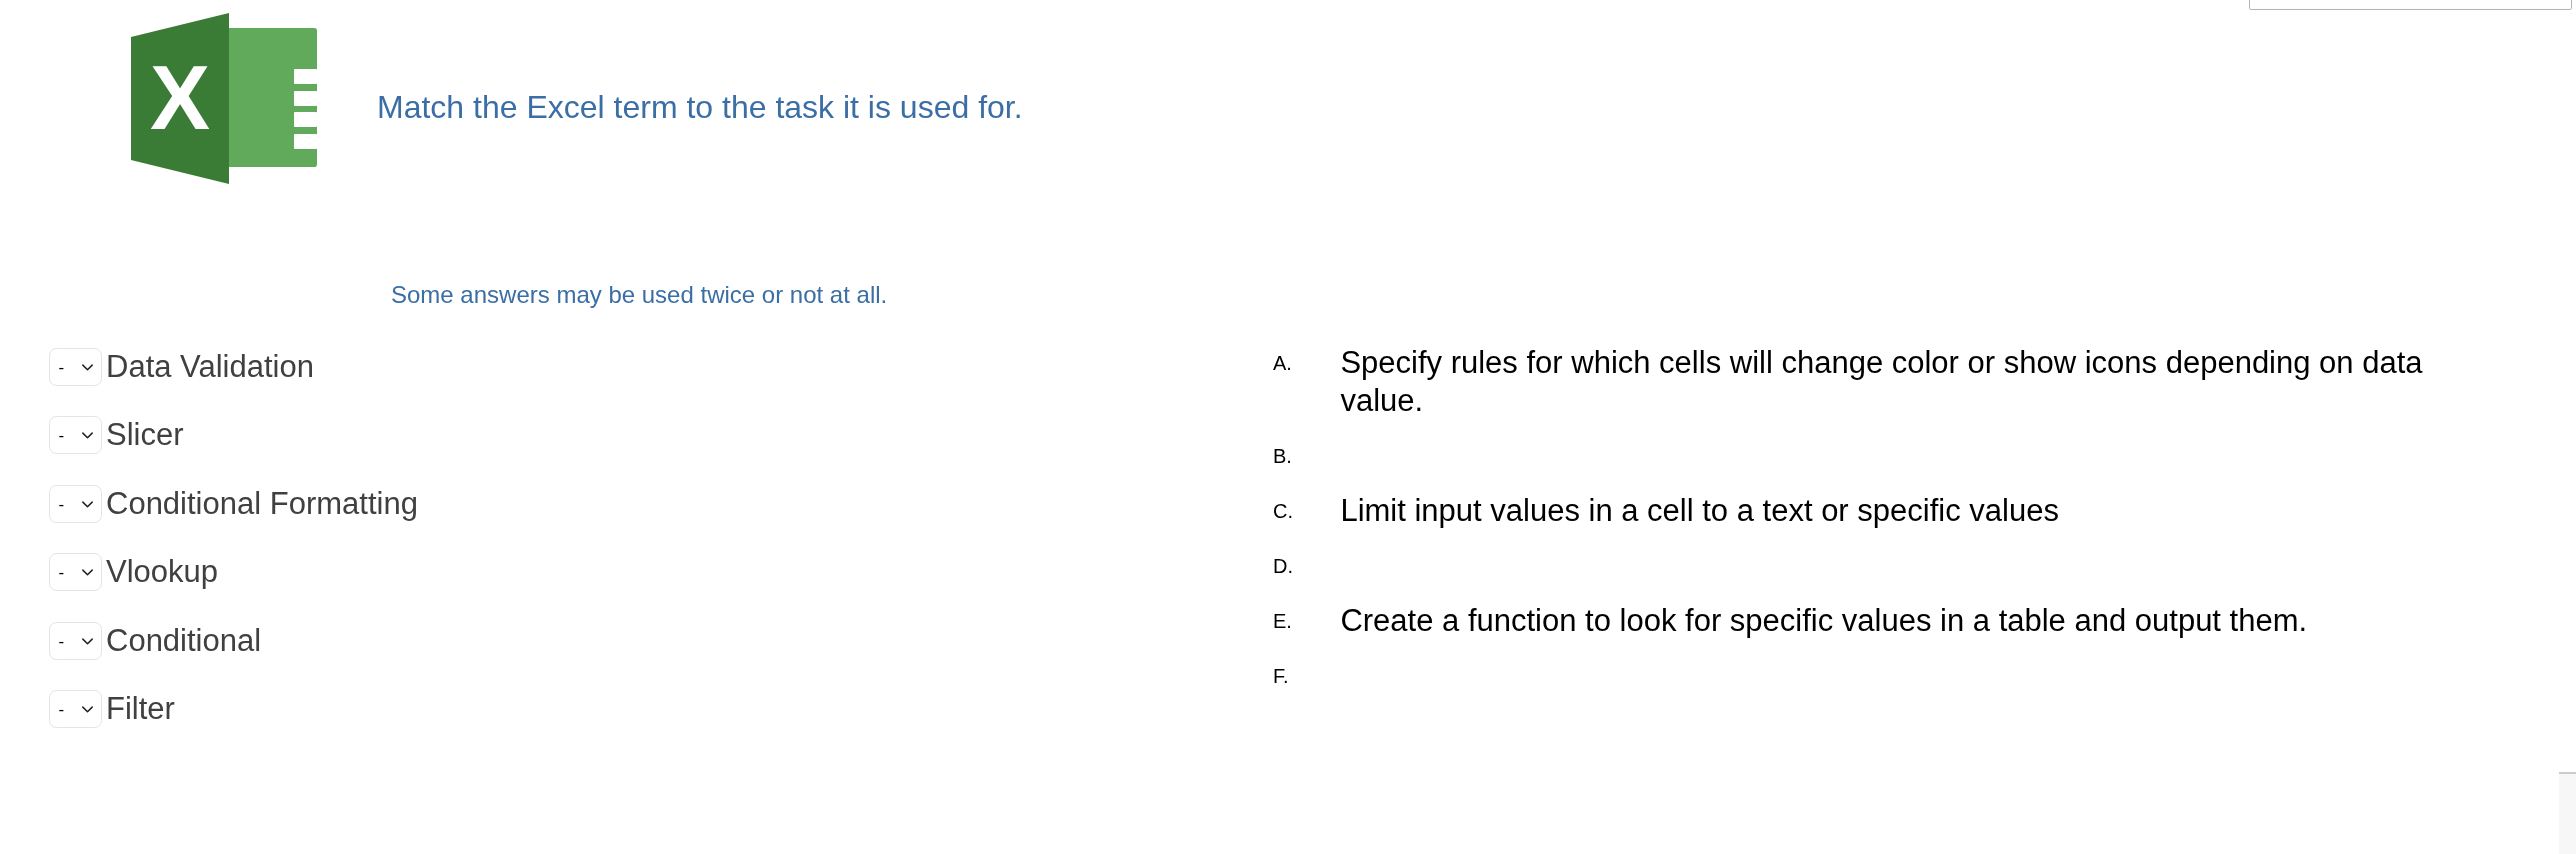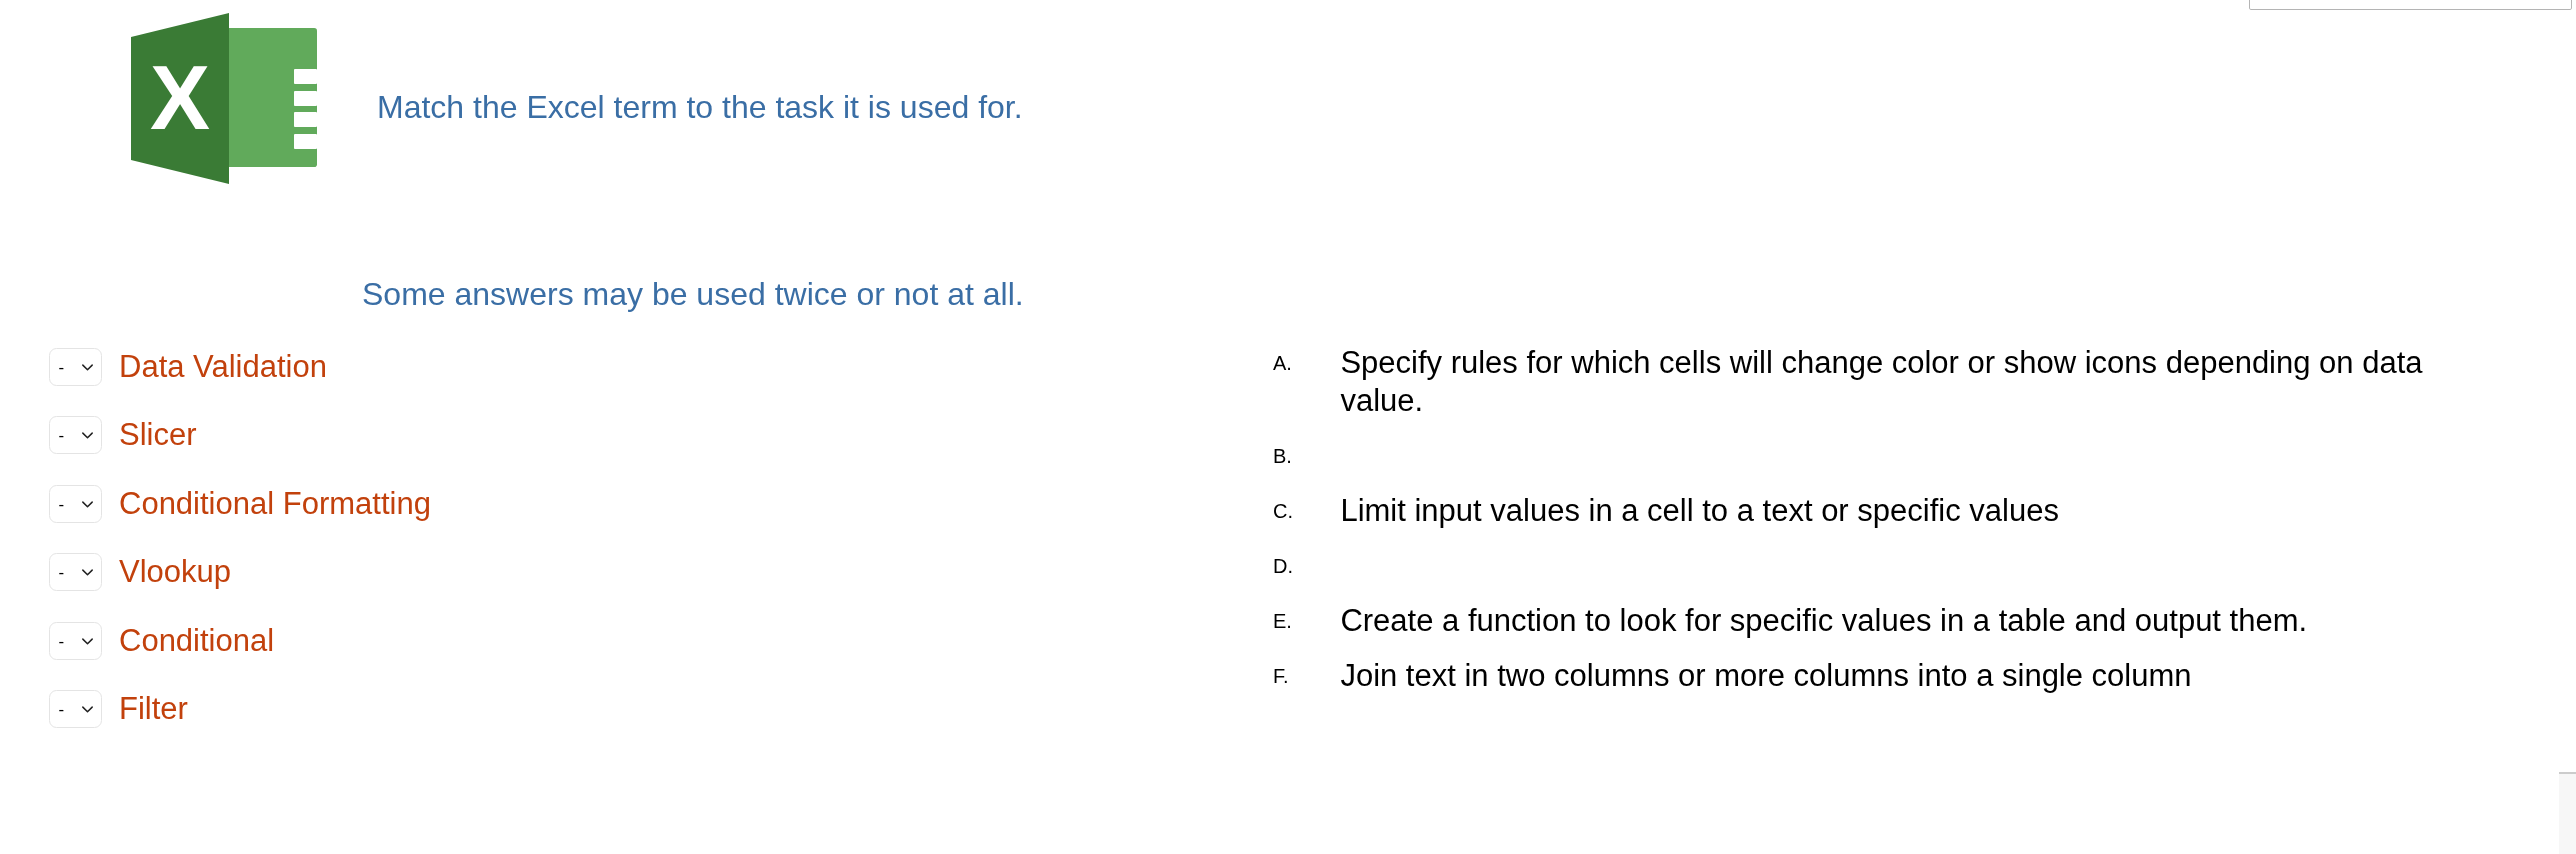--- a/index.html
+++ b/index.html
@@ -115,9 +115,9 @@
   }
   .prompt-line-2 {
     position: absolute;
-    left: 362px;
+    left: 391px;
     top: 275px;
-    font-size: 32px;
+    font-size: 24px;
     line-height: 39px;
     color: #3a6ea5;
     white-space: nowrap;

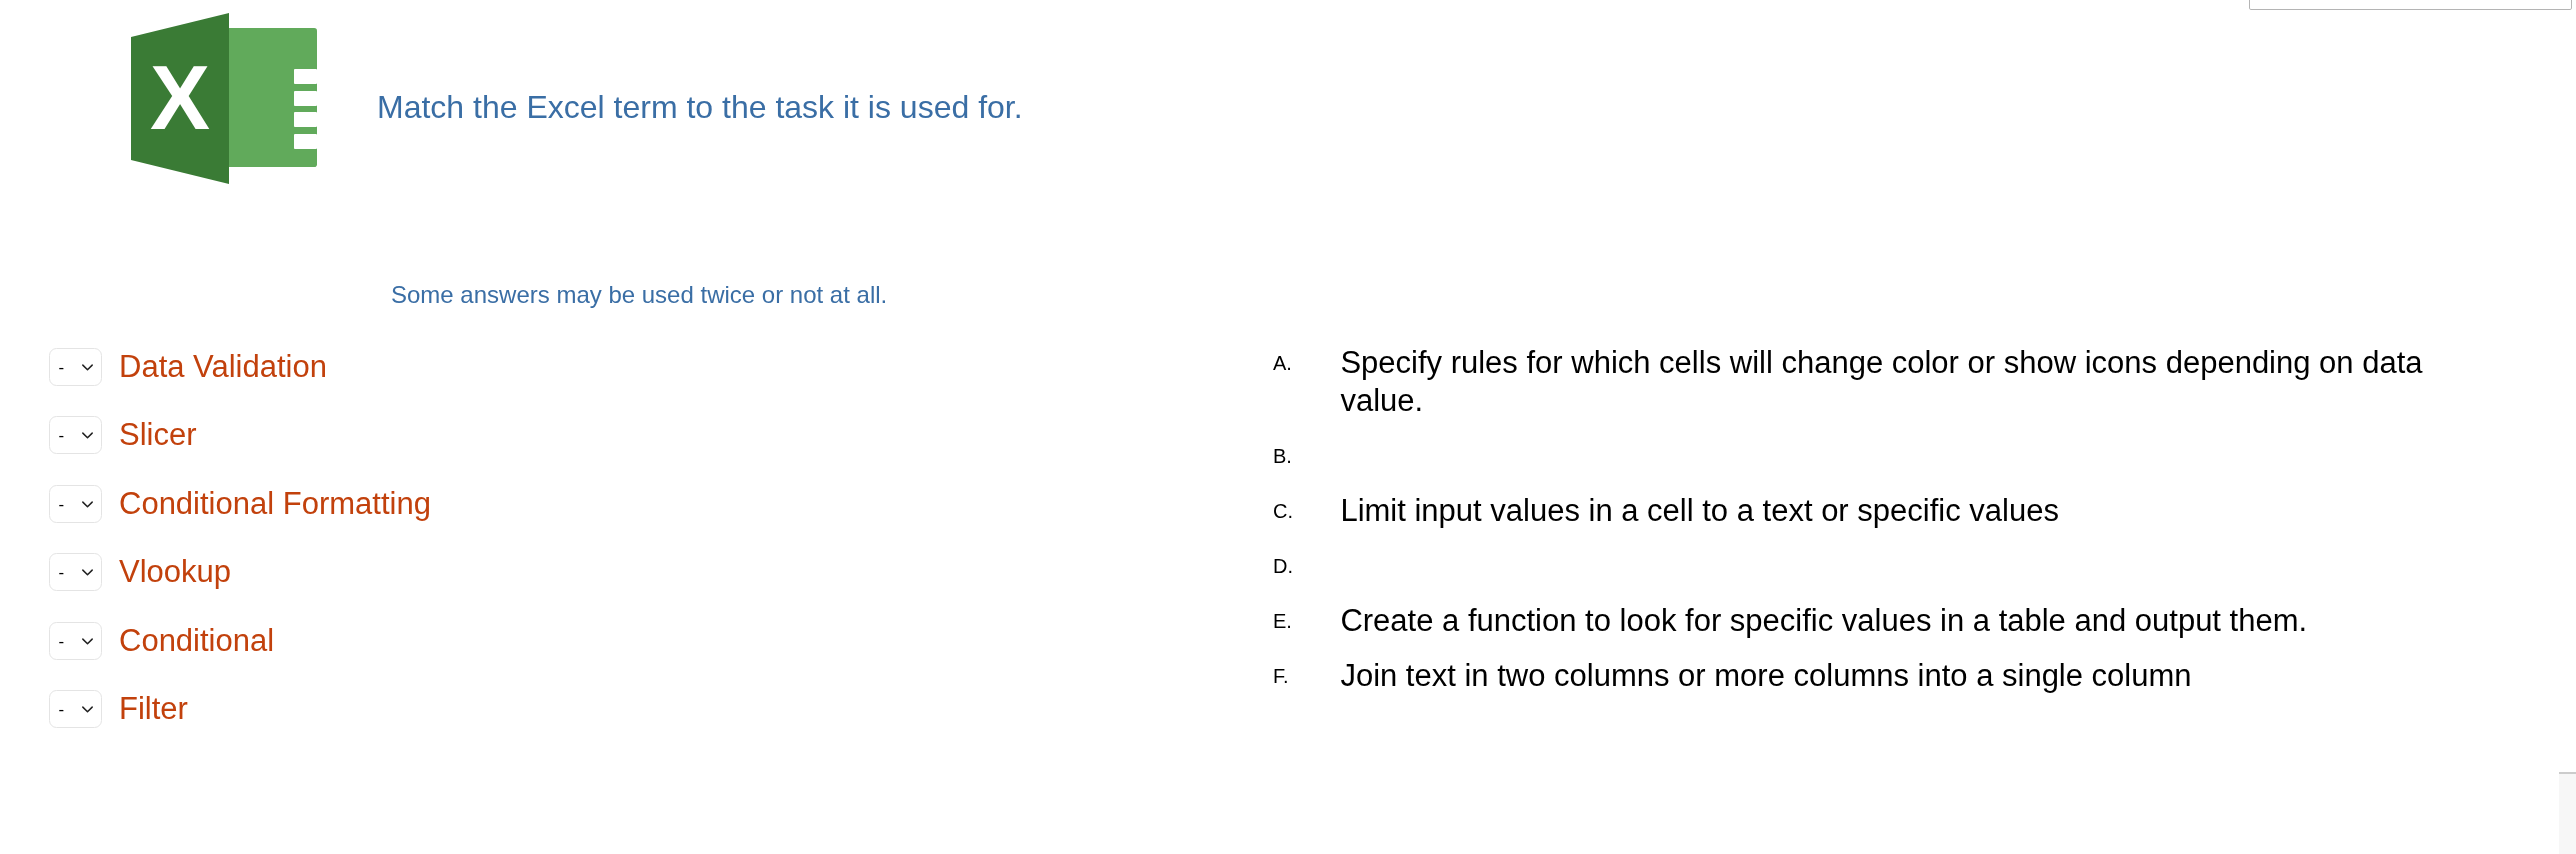--- a/index.html
+++ b/index.html
@@ -168,10 +168,10 @@
     display: block;
   }
   .term-label {
-    margin-left: 17px;
+    margin-left: 4px;
     font-size: 31px;
     line-height: 36px;
-    color: #c2410c;
+    color: #404040;
     white-space: nowrap;
   }
 

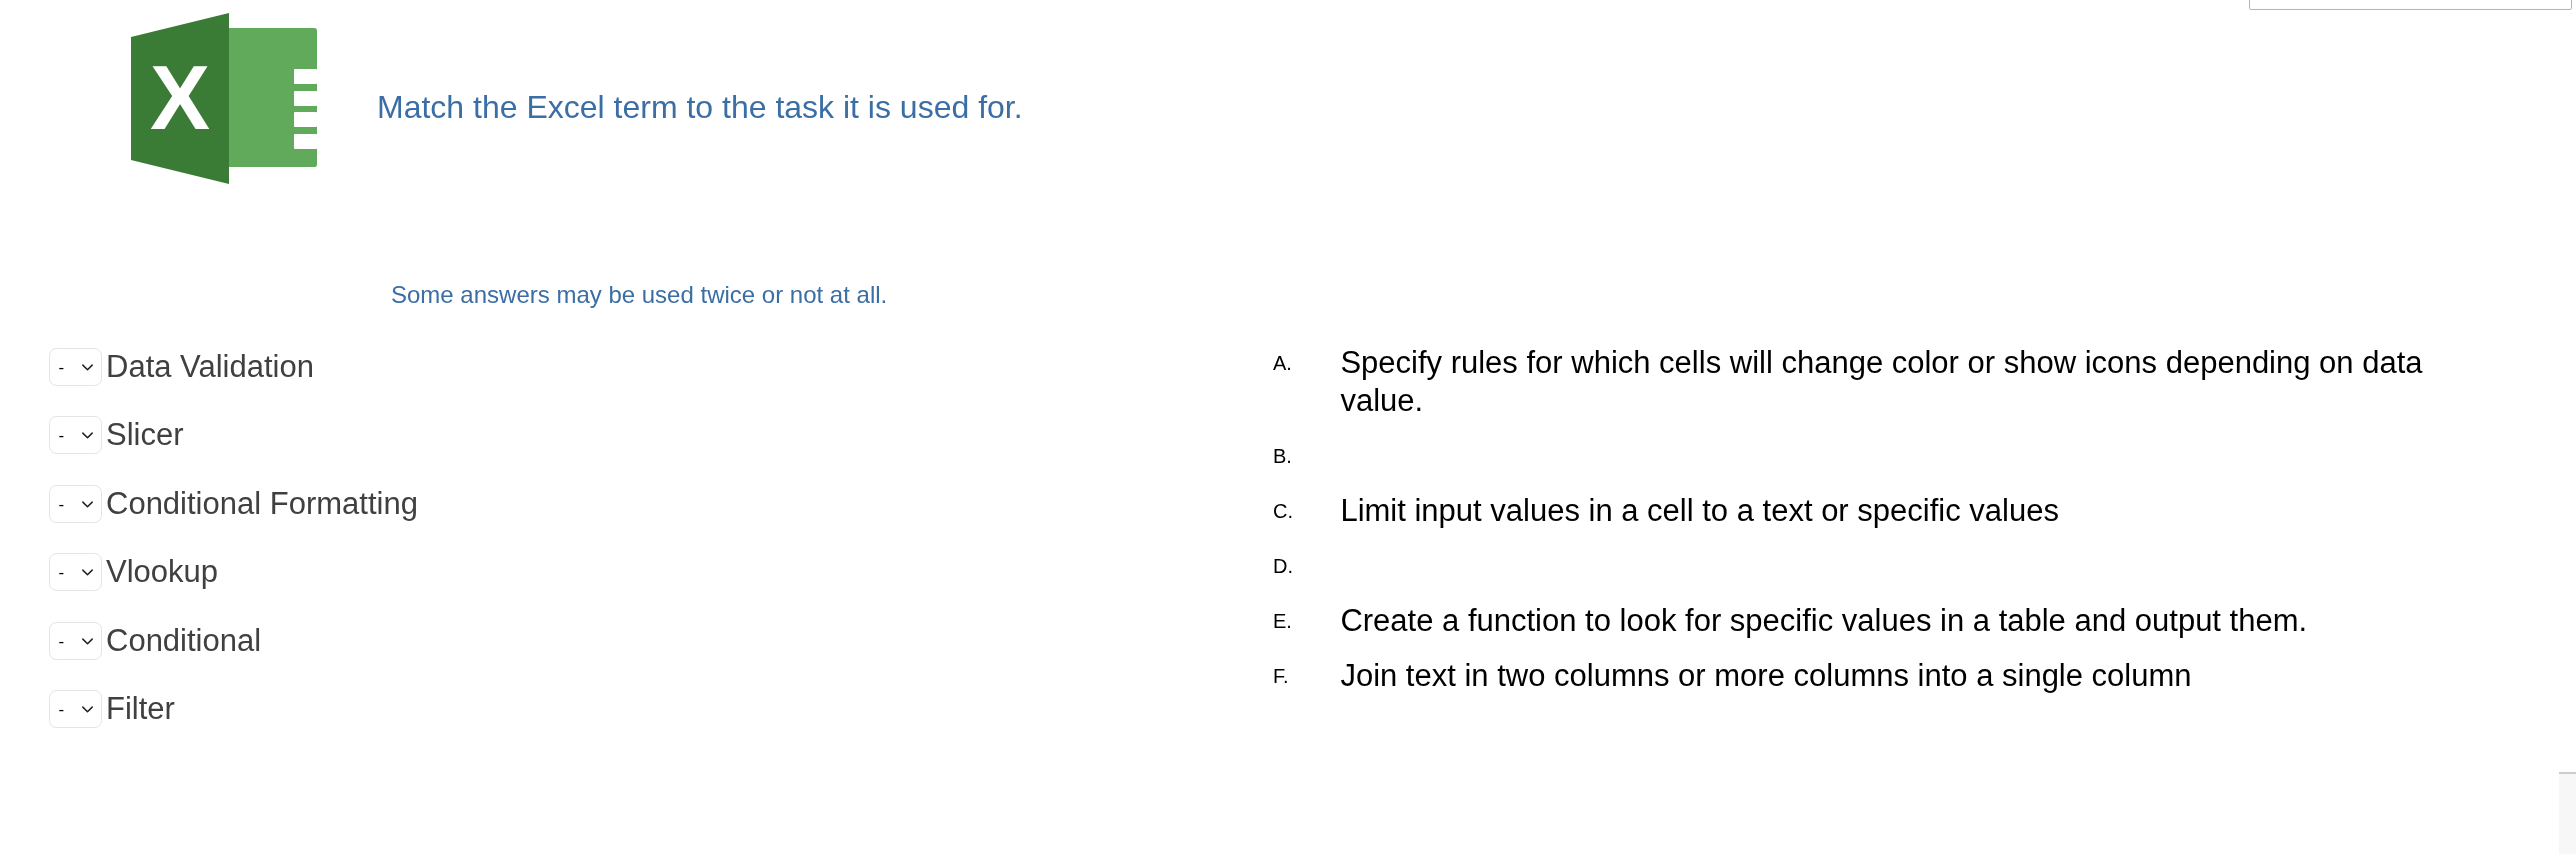--- a/index.html
+++ b/index.html
@@ -335,7 +335,6 @@
 
     <div class="answer-row">
       <div class="answer-letter">F.</div>
-      <div class="answer-text">Join text in two columns or more columns into a single column</div>
     </div>
 
   </div>

